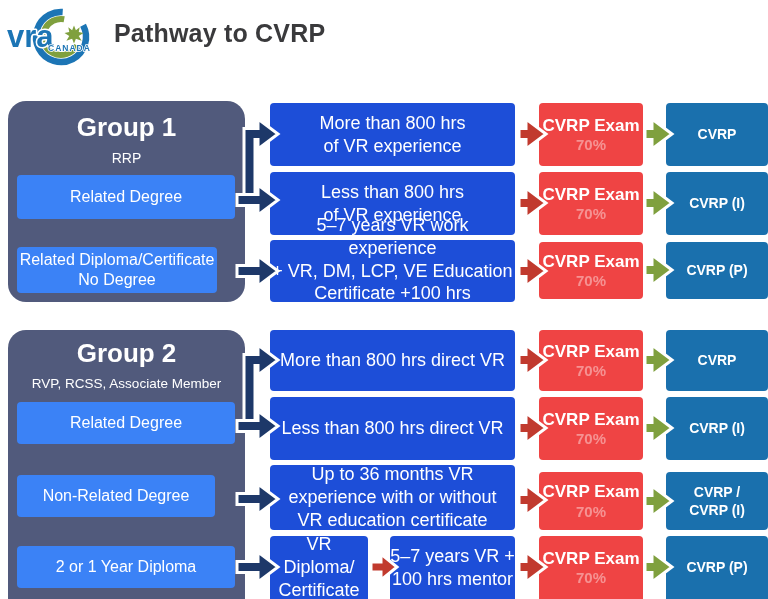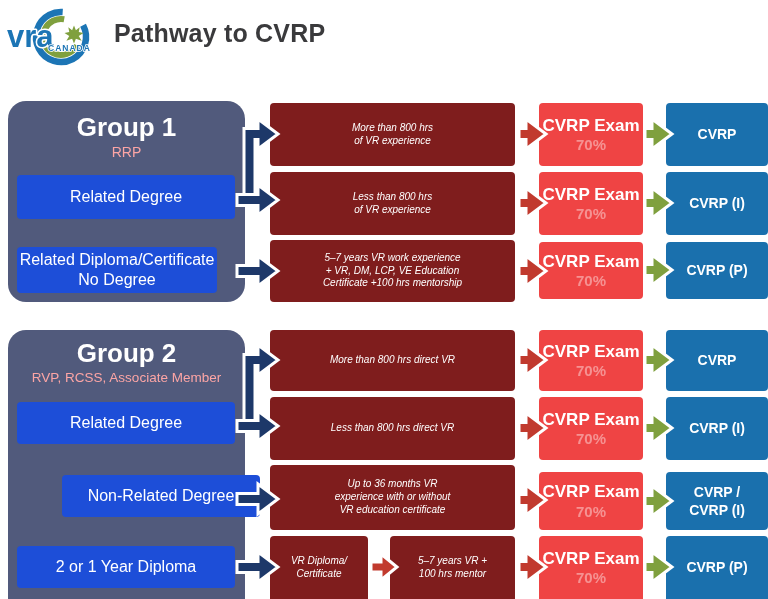--- a/index.html
+++ b/index.html
@@ -14,7 +14,7 @@
   }
   .group-outer{background:#515a7c;border-radius:18px;}
   .navy{background:#1d4ed8;font-size:16px;line-height:1.25;}
-  .red{background:#7f1d1d;font-size:10px;line-height:1.27;font-style:italic;}
+  .red{background:#1d4ed8;font-size:18px;line-height:1.27;}
   .green{background:#ef4444;flex-direction:column;line-height:1.15;}
   .green .exam-label{font-weight:bold;font-size:17px;}
   .green .pct{font-weight:bold;font-size:15px;color:rgba(255,255,255,0.42);margin-top:1px;}

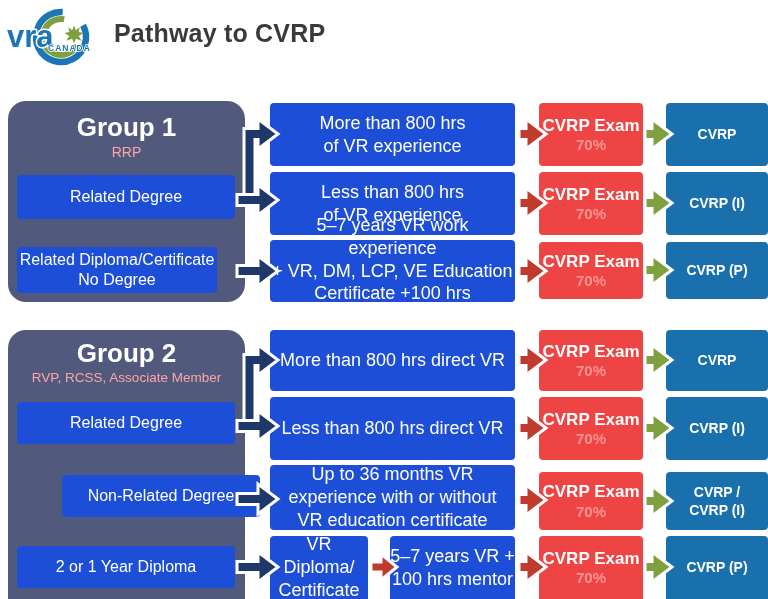--- a/index.html
+++ b/index.html
@@ -20,7 +20,7 @@
   .green .pct{font-weight:bold;font-size:15px;color:rgba(255,255,255,0.42);margin-top:1px;}
   .blue{background:#1a70ad;font-weight:bold;font-size:14px;line-height:1.3;}
   .gtitle{font-weight:bold;font-size:26px;color:#ffffff;text-align:center;line-height:1.1;}
-  .gsub{font-size:14px;color:#fca5a5;text-align:center;margin-top:2px;}
+  .gsub{font-size:14px;color:#ffffff;text-align:center;margin-top:8px;}
   .page-title{position:absolute;left:114px;top:19px;margin:0;font-size:25px;font-weight:bold;color:#3a3a3c;letter-spacing:0.2px;}
   #arrows{position:absolute;left:0;top:0;pointer-events:none;}
 </style>

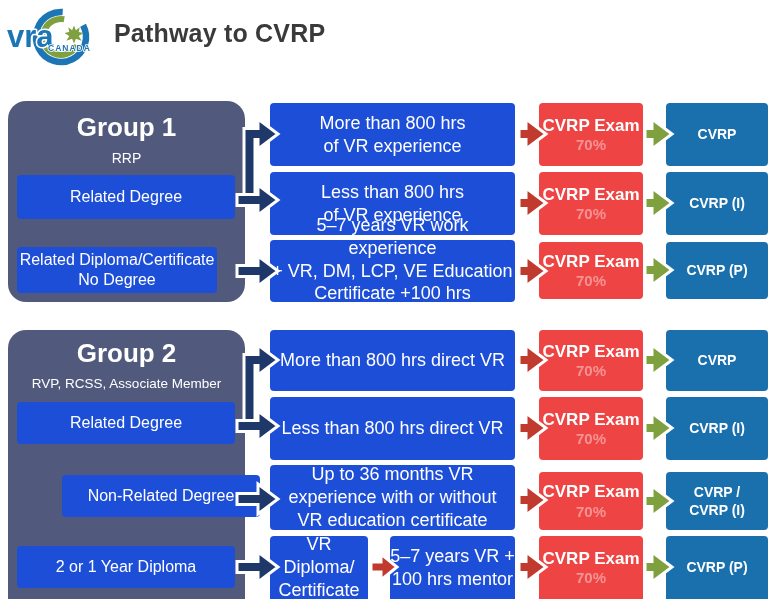--- a/index.html
+++ b/index.html
@@ -13,7 +13,7 @@
     text-align:center;color:#ffffff;border-radius:4px;white-space:pre-line;
   }
   .group-outer{background:#515a7c;border-radius:18px;}
-  .navy{background:#1d4ed8;font-size:16px;line-height:1.25;}
+  .navy{background:#3b82f6;font-size:16px;line-height:1.25;}
   .red{background:#1d4ed8;font-size:18px;line-height:1.27;}
   .green{background:#ef4444;flex-direction:column;line-height:1.15;}
   .green .exam-label{font-weight:bold;font-size:17px;}

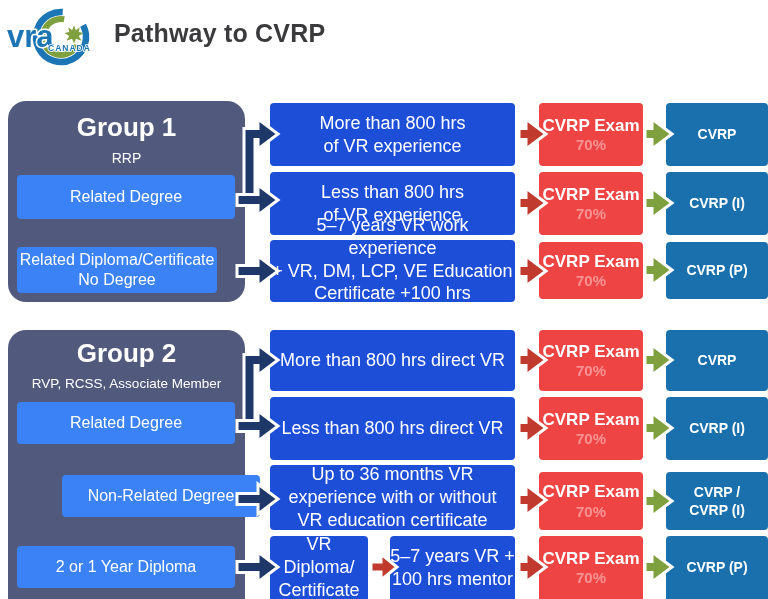--- a/index.html
+++ b/index.html
@@ -83,7 +83,7 @@
       <div class="gsub" style="font-size:13.5px;">RVP, RCSS, Associate Member</div>
     </div>
     <div class="box navy" style="left:9px;top:72px;width:218px;height:42px;">Related Degree</div>
-    <div class="box navy" style="left:9px;top:145px;width:198px;height:42px;margin-left:45px;">Non-Related Degree</div>
+    <div class="box navy" style="left:9px;top:145px;width:198px;height:42px;">Non-Related Degree</div>
     <div class="box navy" style="left:9px;top:216px;width:218px;height:42px;">2 or 1 Year Diploma</div>
   </div>
 

